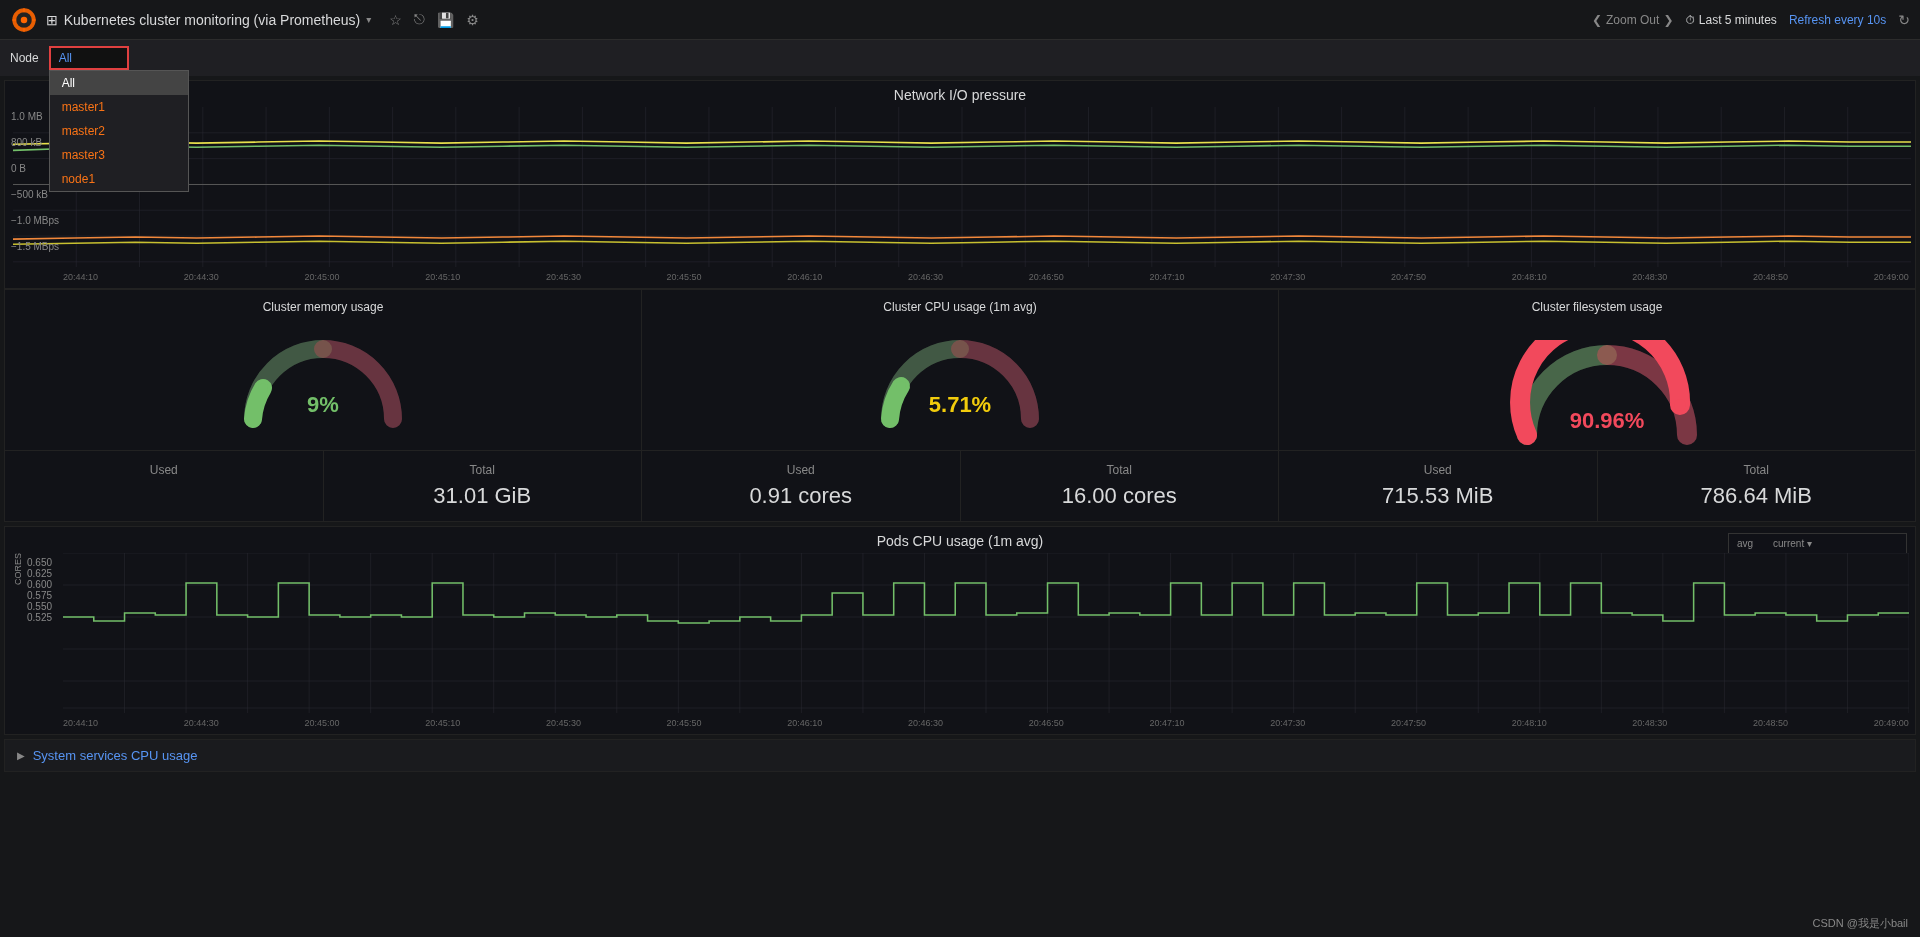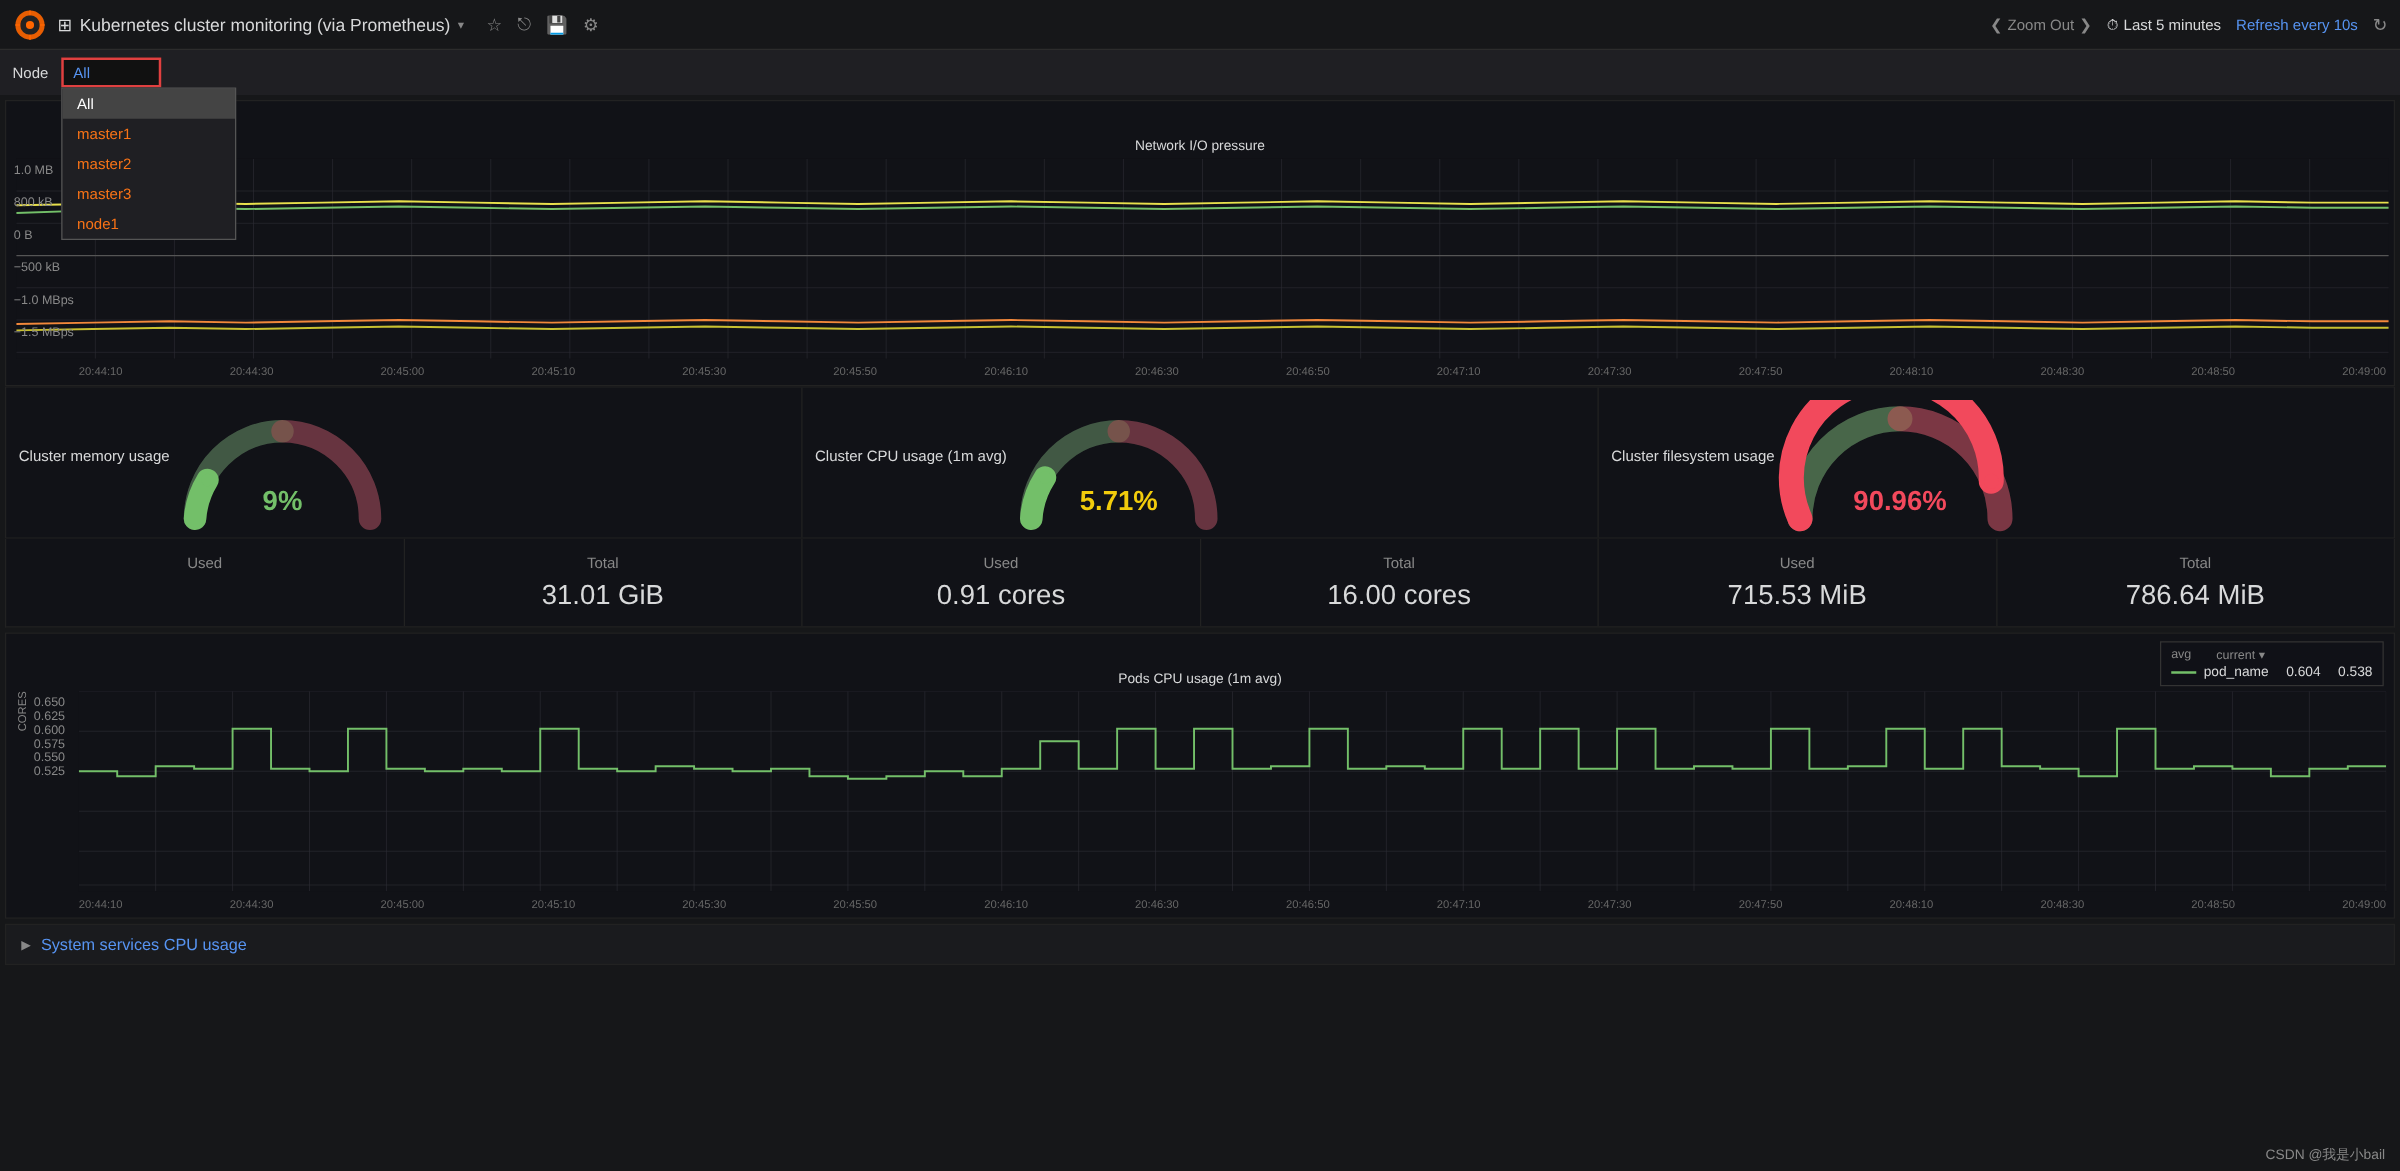--- a/index.html
+++ b/index.html
@@ -141,10 +141,9 @@
     }
     .panel-title {
       text-align: center;
-      font-size: 11px;
+      font-size: 14px;
       color: #d8d9da;
       margin-bottom: 4px;
-      margin-top: 24px;
     }
     .chart-area {
       position: relative;

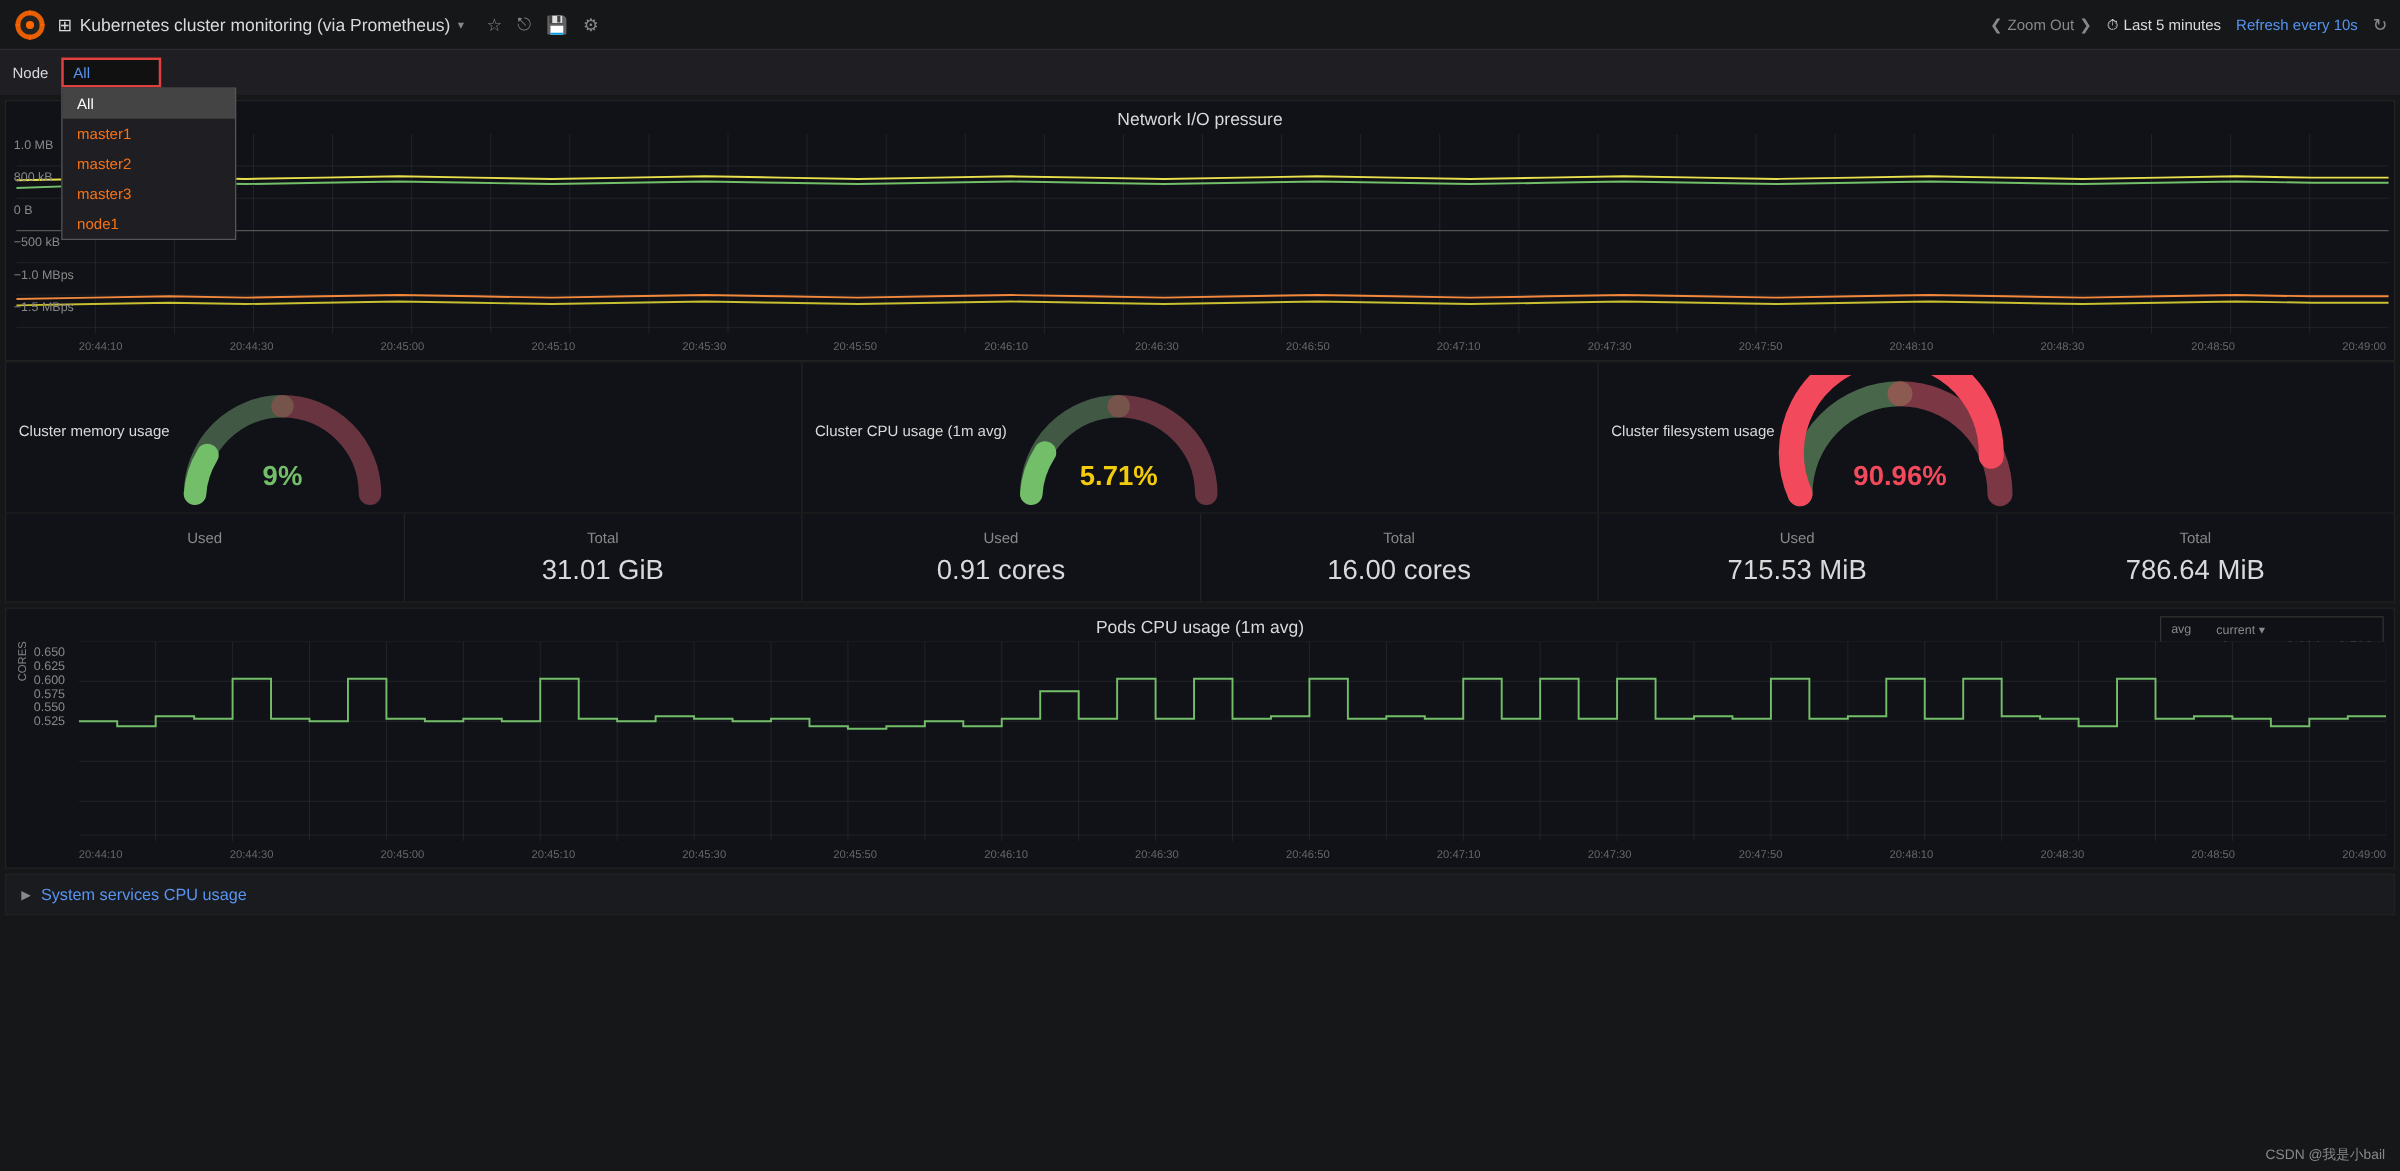--- a/index.html
+++ b/index.html
@@ -175,7 +175,7 @@
       padding: 10px;
       border-right: 1px solid #222;
       display: flex;
-      flex-direction: row;
+      flex-direction: column;
       align-items: center;
     }
     .gauge-panel:last-child { border-right: none; }

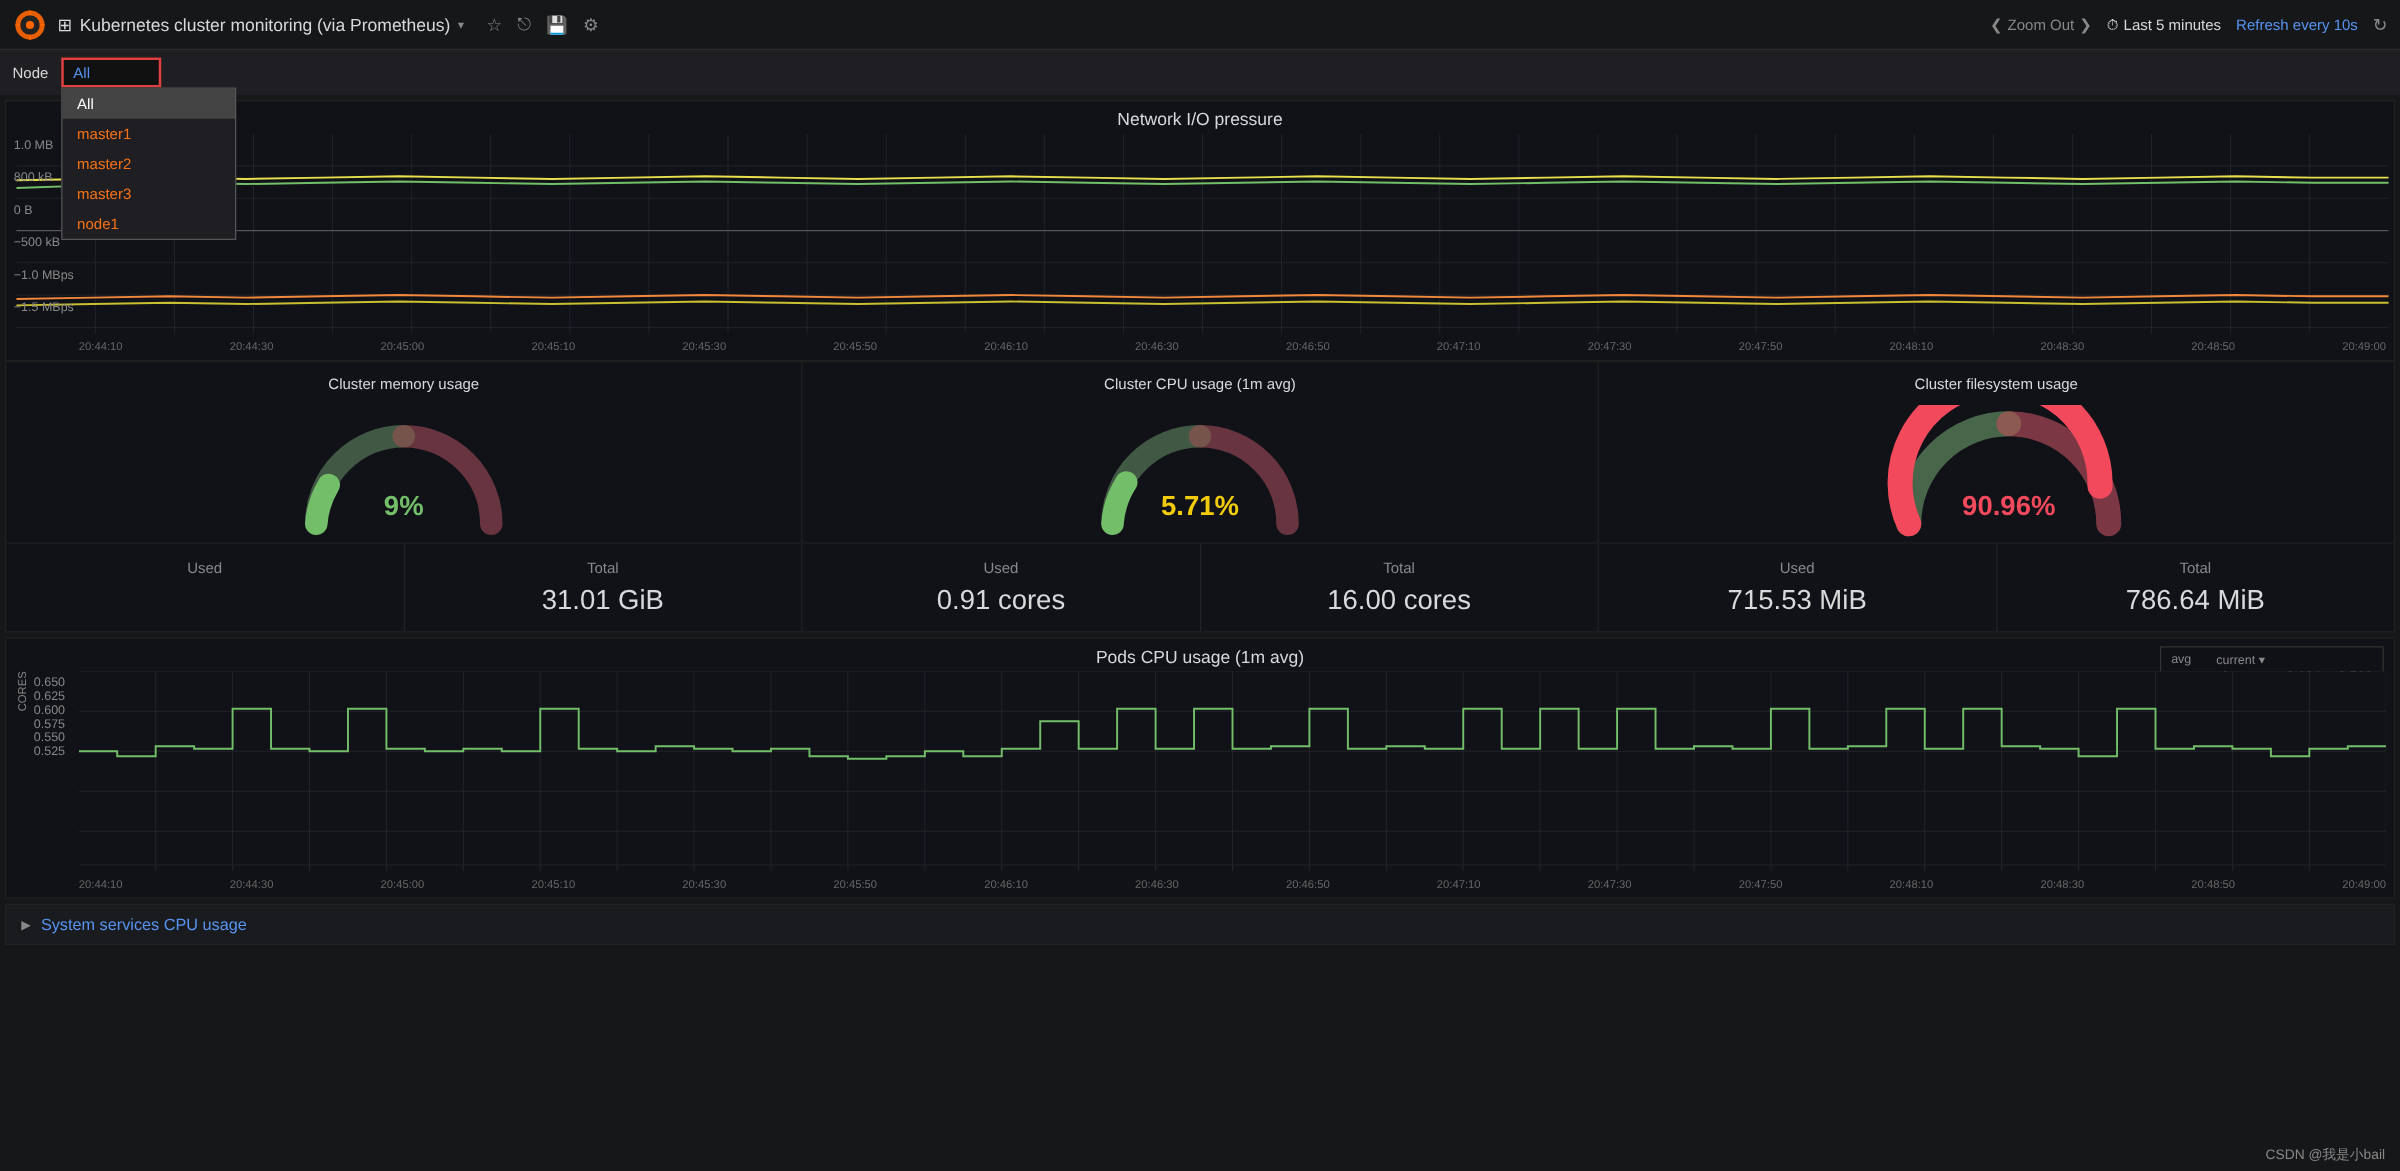--- a/index.html
+++ b/index.html
@@ -178,7 +178,7 @@
       flex-direction: column;
       align-items: center;
     }
-    .gauge-panel:last-child { border-right: none; }
+    .gauge-panel:last-child { border-right: none; gap: 16px; }
     .gauge-title {
       font-size: 12px;
       color: #d8d9da;

